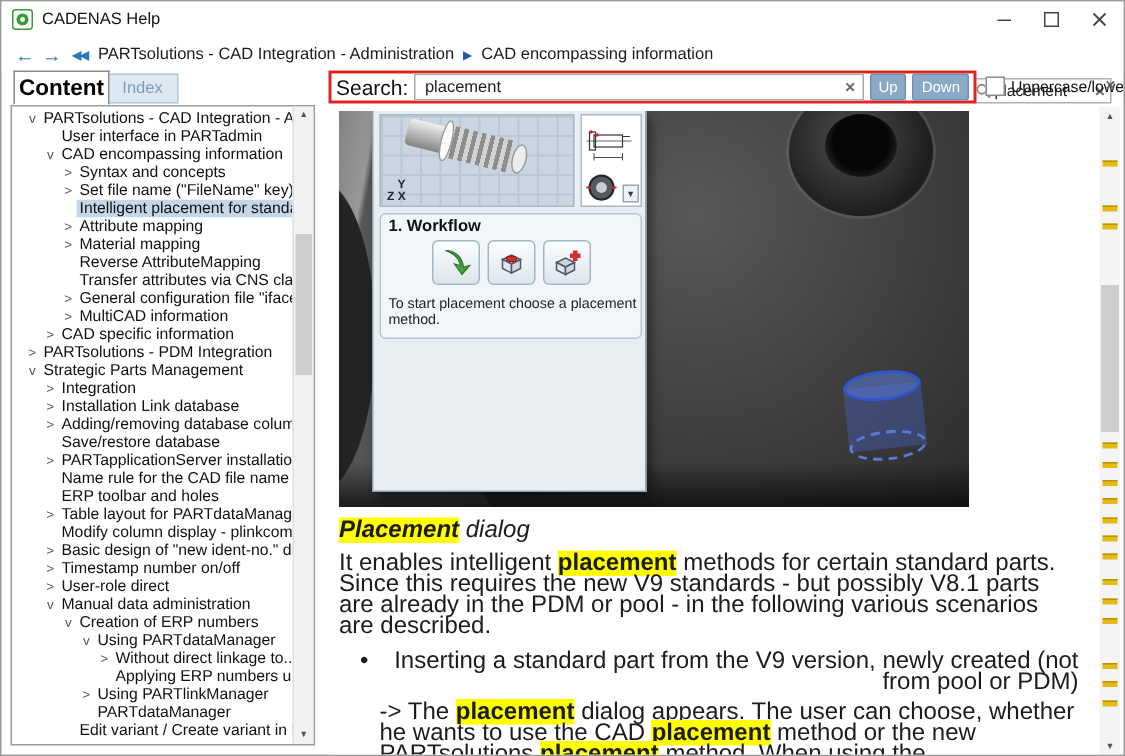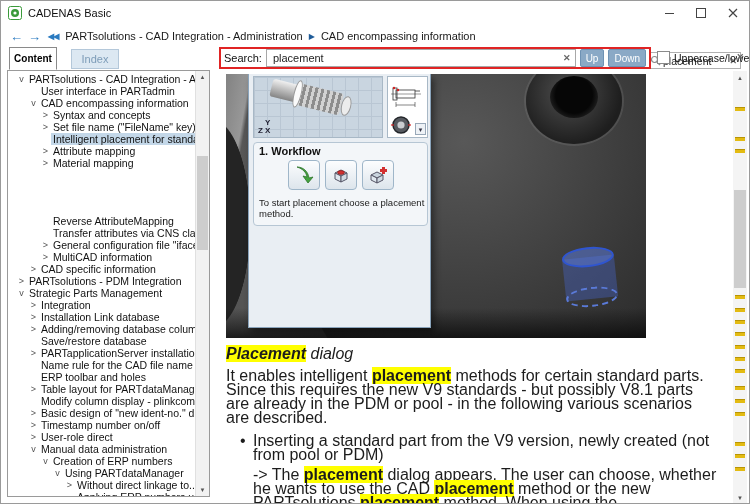--- a/index.html
+++ b/index.html
@@ -129,7 +129,7 @@
       <circle cx="7" cy="7" r="4" fill="#3a9a3a"></circle>
         <circle cx="7" cy="7" r="1.6" fill="#fff"></circle>
     </svg>
-    <span class="title-text">CADENAS Basic</span>
+    <span class="title-text">CADENAS Help</span>
     <div class="caption-btns">
       <div class="cap-btn">
           <div class="ic-min"></div>

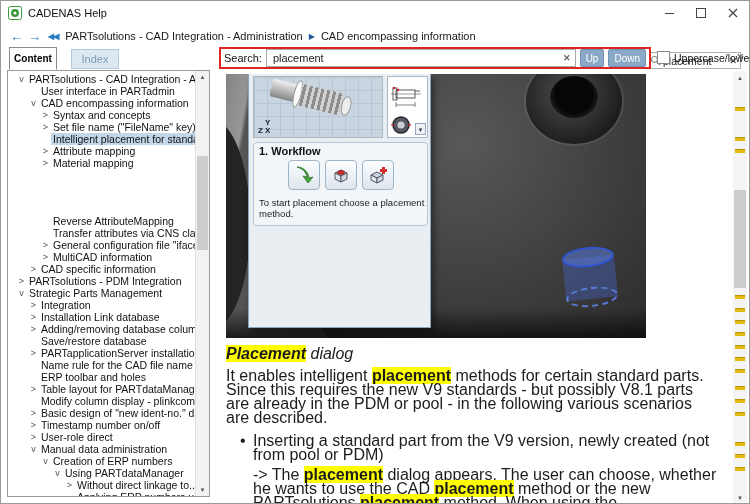--- a/index.html
+++ b/index.html
@@ -26,8 +26,8 @@
   .xglyph{color:#666;font-size:9px;font-weight:bold;}
 
   
-  .tab-content{position:absolute;left:8px;top:46px;width:48px;height:23px;background:#fff;border:1px solid #8a8a8a;border-bottom:1px solid #fff;
-    display:flex;align-items:center;justify-content:center;font-weight:bold;font-size:10px;z-index:2;box-sizing:border-box;}
+  .tab-content{position:absolute;left:8px;top:46px;width:64px;height:23px;background:#fff;border:1px solid #8a8a8a;border-bottom:1px solid #fff;
+    display:flex;align-items:center;justify-content:center;font-weight:bold;font-size:15px;z-index:2;box-sizing:border-box;}
   .tab-index{position:absolute;left:70px;top:48px;width:48px;height:20px;background:#dce8f2;border:1px solid #b4c8da;color:#7d9cb8;
     display:flex;align-items:center;justify-content:center;font-size:11px;box-sizing:border-box;}
 

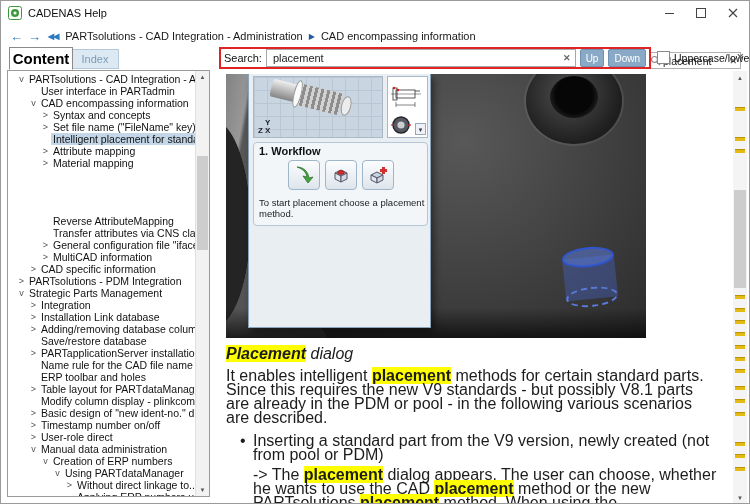--- a/index.html
+++ b/index.html
@@ -34,7 +34,7 @@
   
   .search-frame{position:absolute;left:218px;top:46px;width:432px;height:22px;border:2px solid #e02424;display:flex;align-items:center;gap:4px;
     padding:0 3px;background:#fff;box-sizing:border-box;}
-  .search-label{font-size:11px;color:#111;flex:0 0 auto;}
+  .search-label{font-size:14px;color:#111;flex:0 0 auto;}
   .search-input-wrap{flex:1;height:16px;border:1px solid #a8a8a8;display:flex;align-items:center;padding:0 4px;background:#fff;}
   .search-input-wrap input{border:none;outline:none;flex:1;font-size:11px;font-family:inherit;color:#222;}
   .btn-updown{height:16px;padding:0 5px;background:#8aa9c6;border:1px solid #6e92b4;border-radius:2px;color:#fff;font-size:10px;

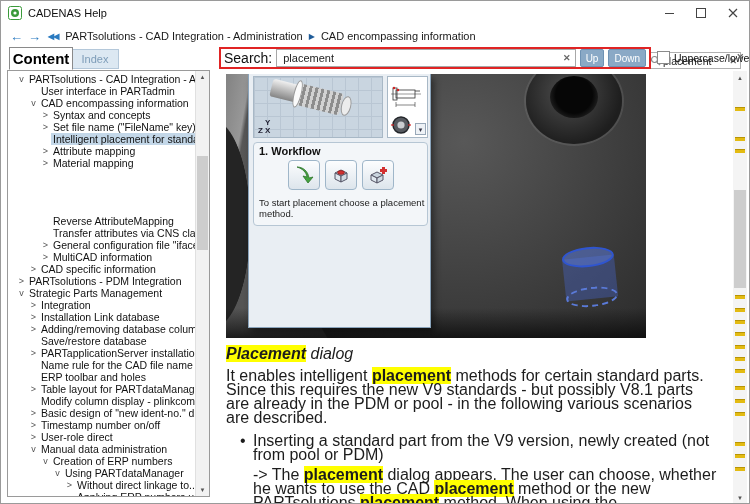--- a/index.html
+++ b/index.html
@@ -216,7 +216,7 @@
           <span class="tree-arrow">&gt;</span>
           <span class="tree-label">Material mapping</span>
         </div>
-        <div class="tree-row" style="padding-left: 32px; margin-top: 46px;">
+        <div class="tree-row" style="padding-left: 32px;">
           <span class="tree-arrow"></span>
           <span class="tree-label">Reverse AttributeMapping</span>
         </div>

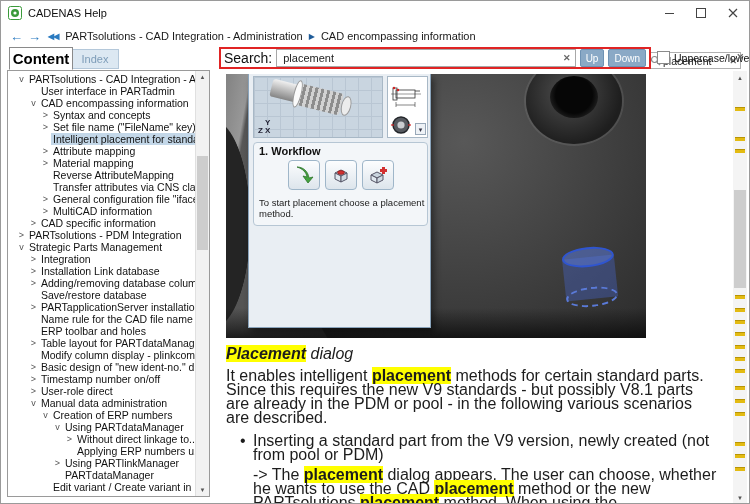--- a/index.html
+++ b/index.html
@@ -60,7 +60,7 @@
   .blk{font-size:16px;line-height:14px;color:#1c1c1c;}
   .blk-caption{margin:9px 0 3px;}
   .blk-para{margin:8px 0 0;}
-  .blk-bullet{margin:9px 0 0;padding-left:27px;position:relative;}
+  .blk-bullet{margin:9px 0 0;padding-left:27px;position:relative;text-align:right;}
   .blk-bullet::before{content:"\2022";position:absolute;left:14px;top:0;}
   .blk-indent{margin:6px 0 0;padding-left:27px;}
   .hl{background:#ffff00;}

